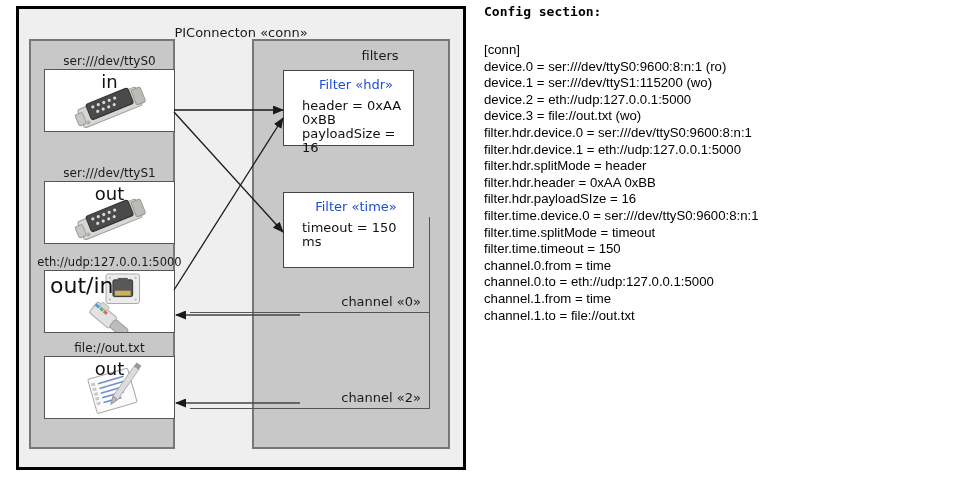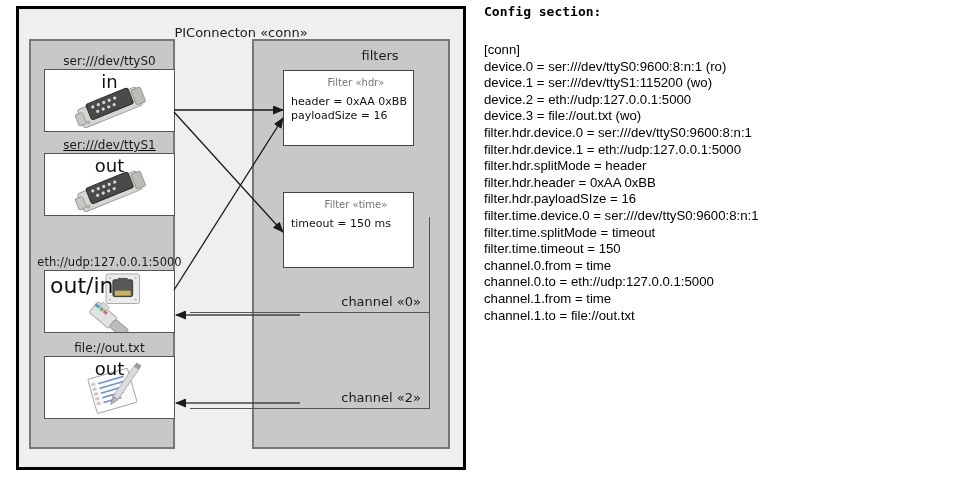--- a/index.html
+++ b/index.html
@@ -124,8 +124,8 @@
     box-sizing: border-box;
   }
   .filter-title {
-    font-size: 10px;
-    color: #737373;
+    font-size: 13px;
+    color: #1d4ed8;
     text-align: center;
     margin-top: 6px;
     margin-left: 15px;

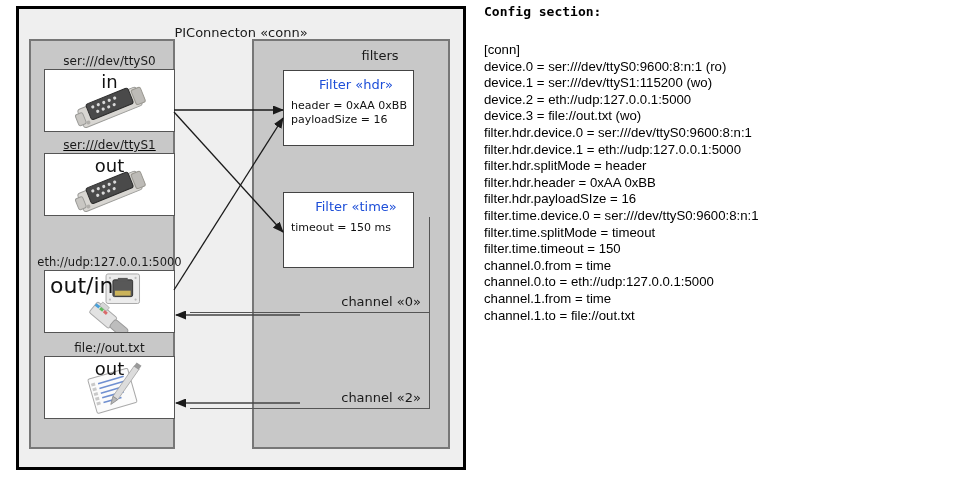--- a/index.html
+++ b/index.html
@@ -131,9 +131,9 @@
     margin-left: 15px;
   }
   .filter-props {
-    font-size: 11px;
+    font-size: 13px;
     color: #111111;
-    margin: 7px 0 0 7px;
+    margin: 7px 0 0 18px;
     line-height: 14px;
   }
 

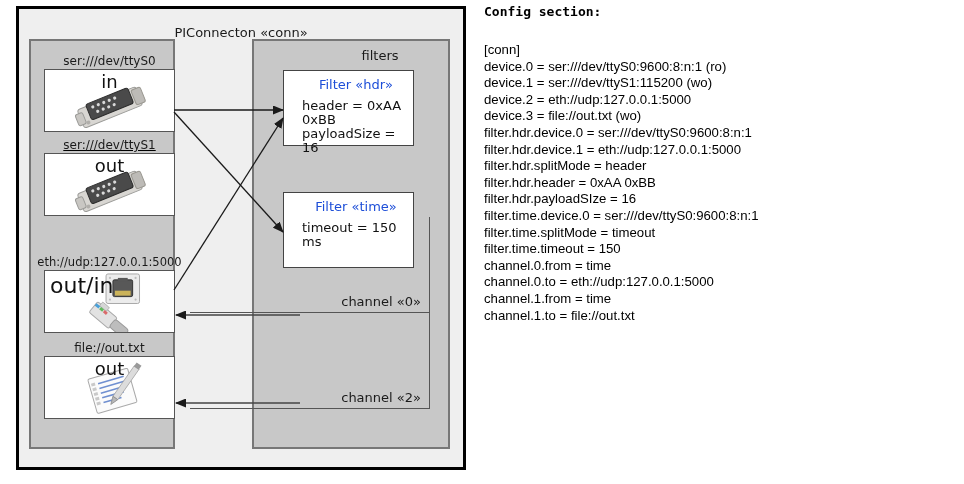--- a/index.html
+++ b/index.html
@@ -222,7 +222,7 @@
       </div>
     </div>
 
-    <div class="device-group" style="top:96px;text-decoration:underline;">
+    <div class="device-group" style="top:124px;">
       <div class="device-caption">ser:///dev/ttyS1</div>
       <div class="device-box">
         <div class="device-dir">out</div>

